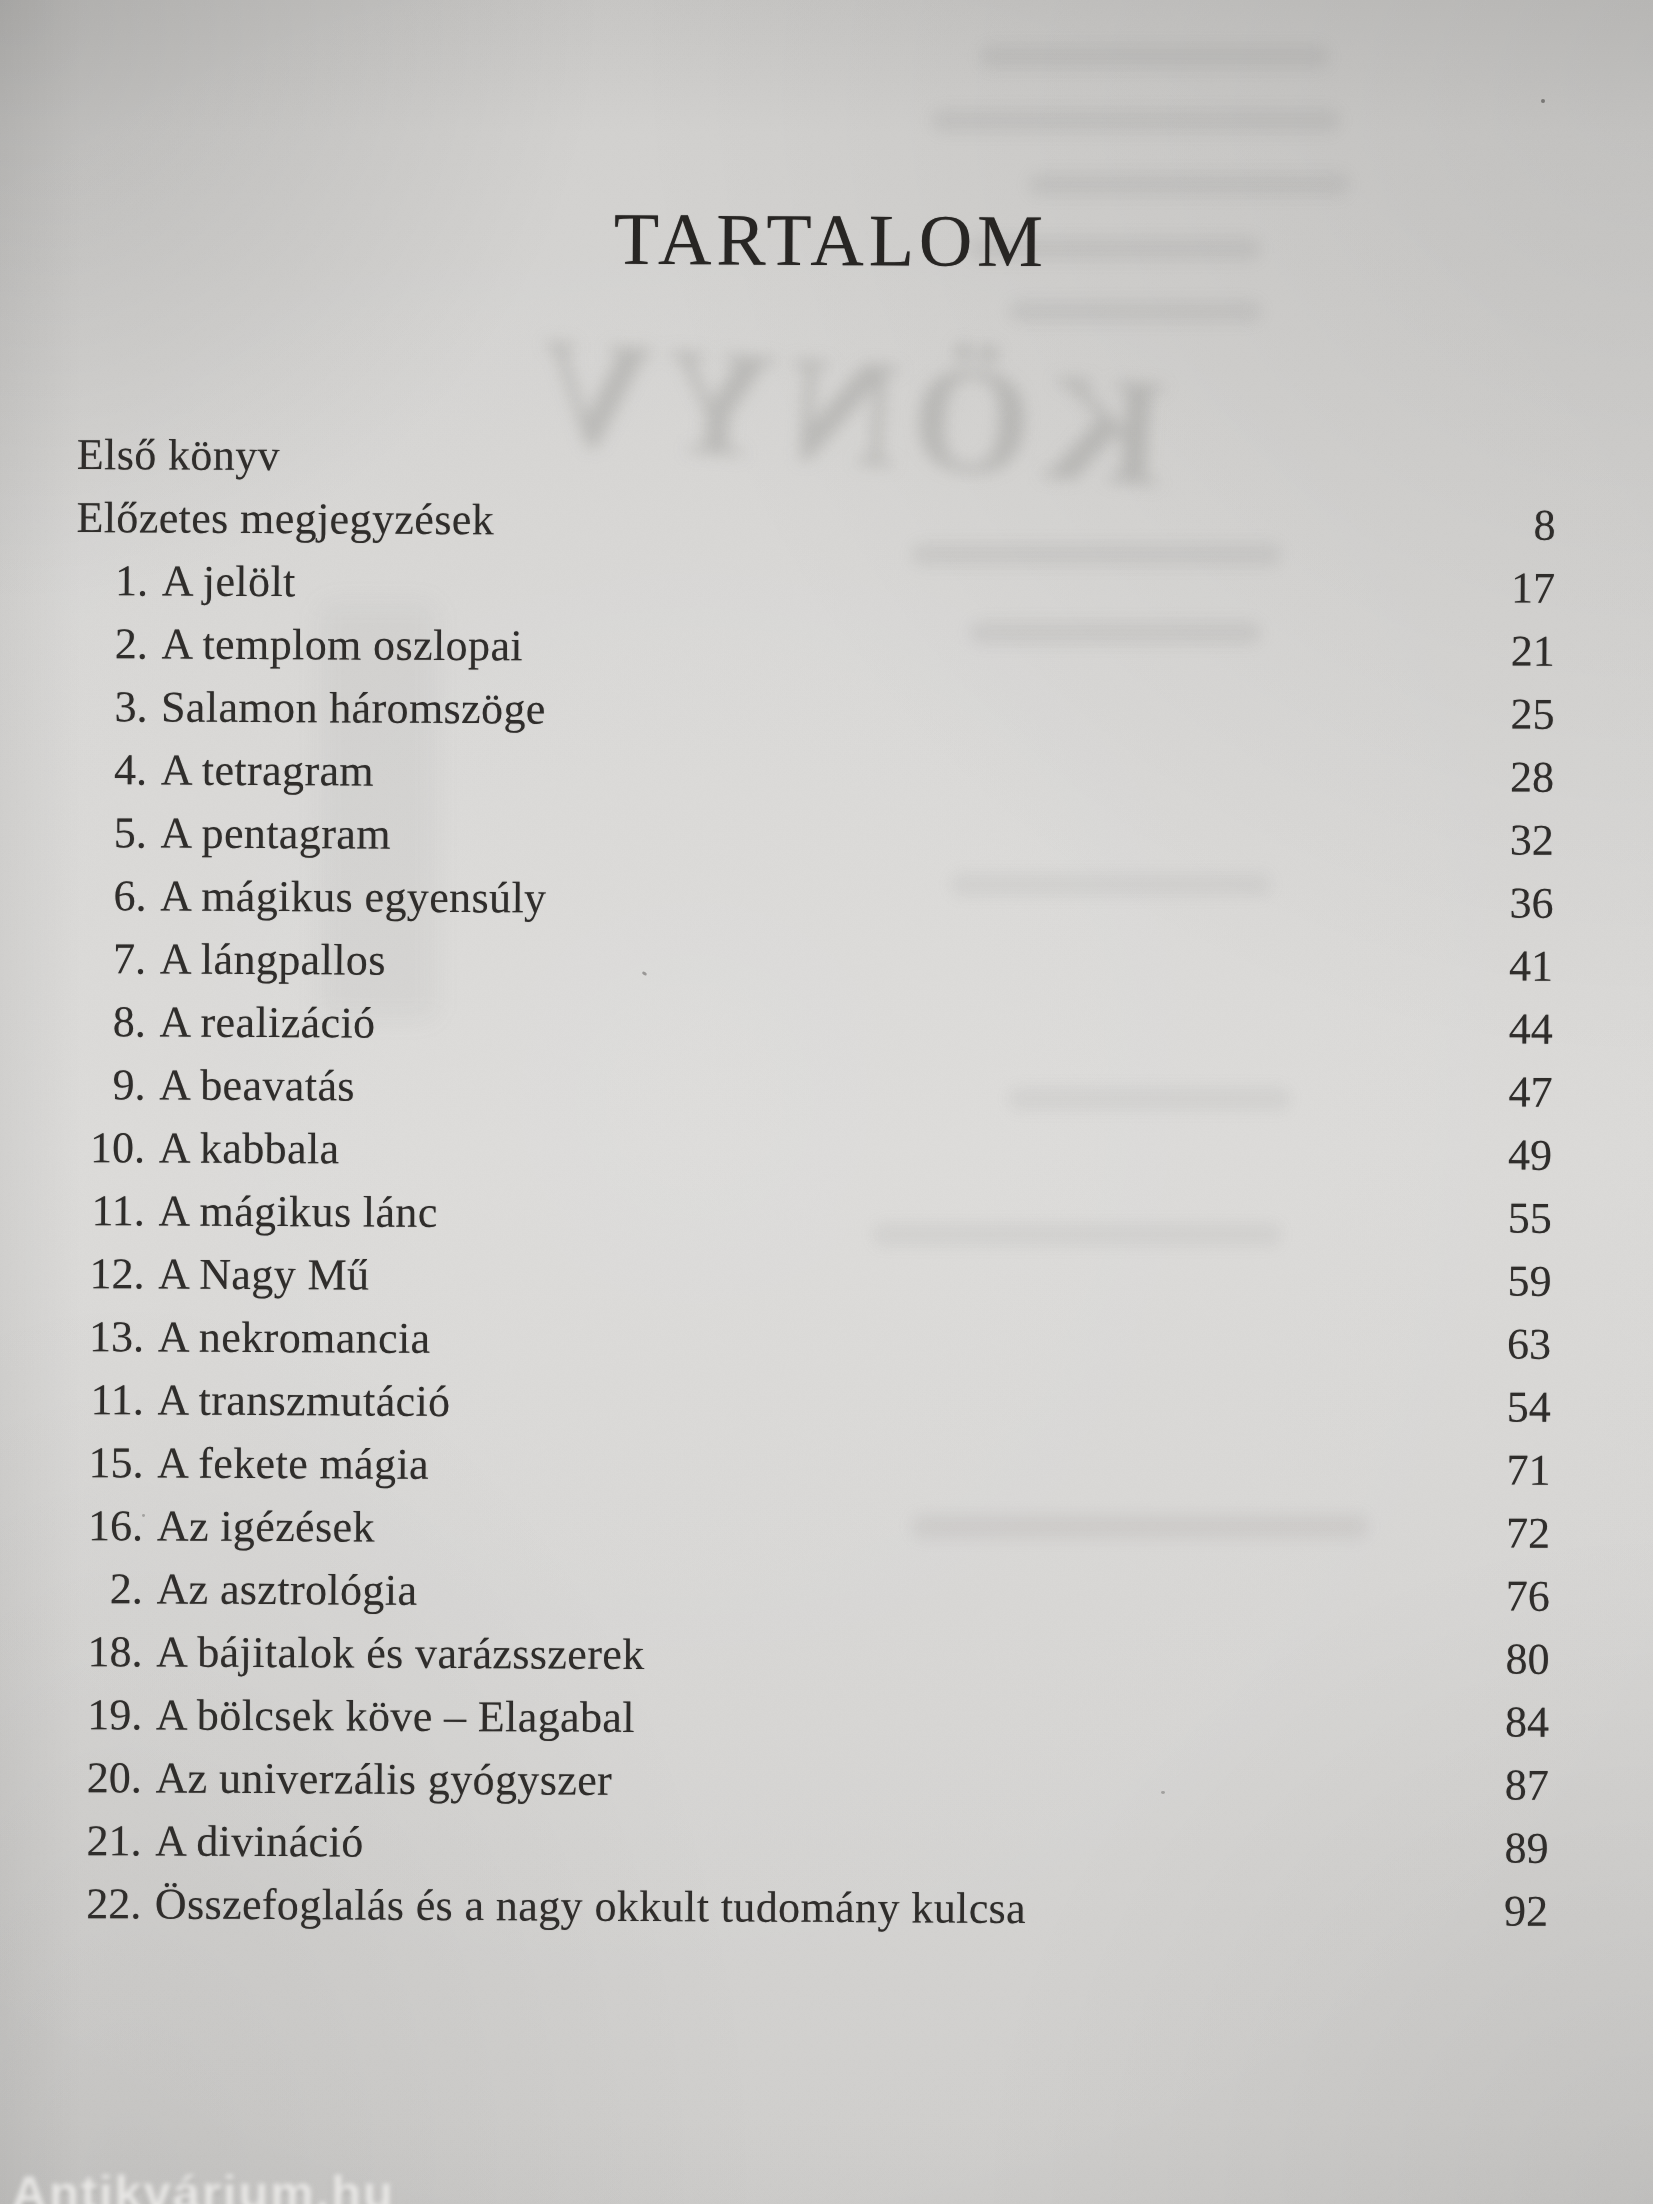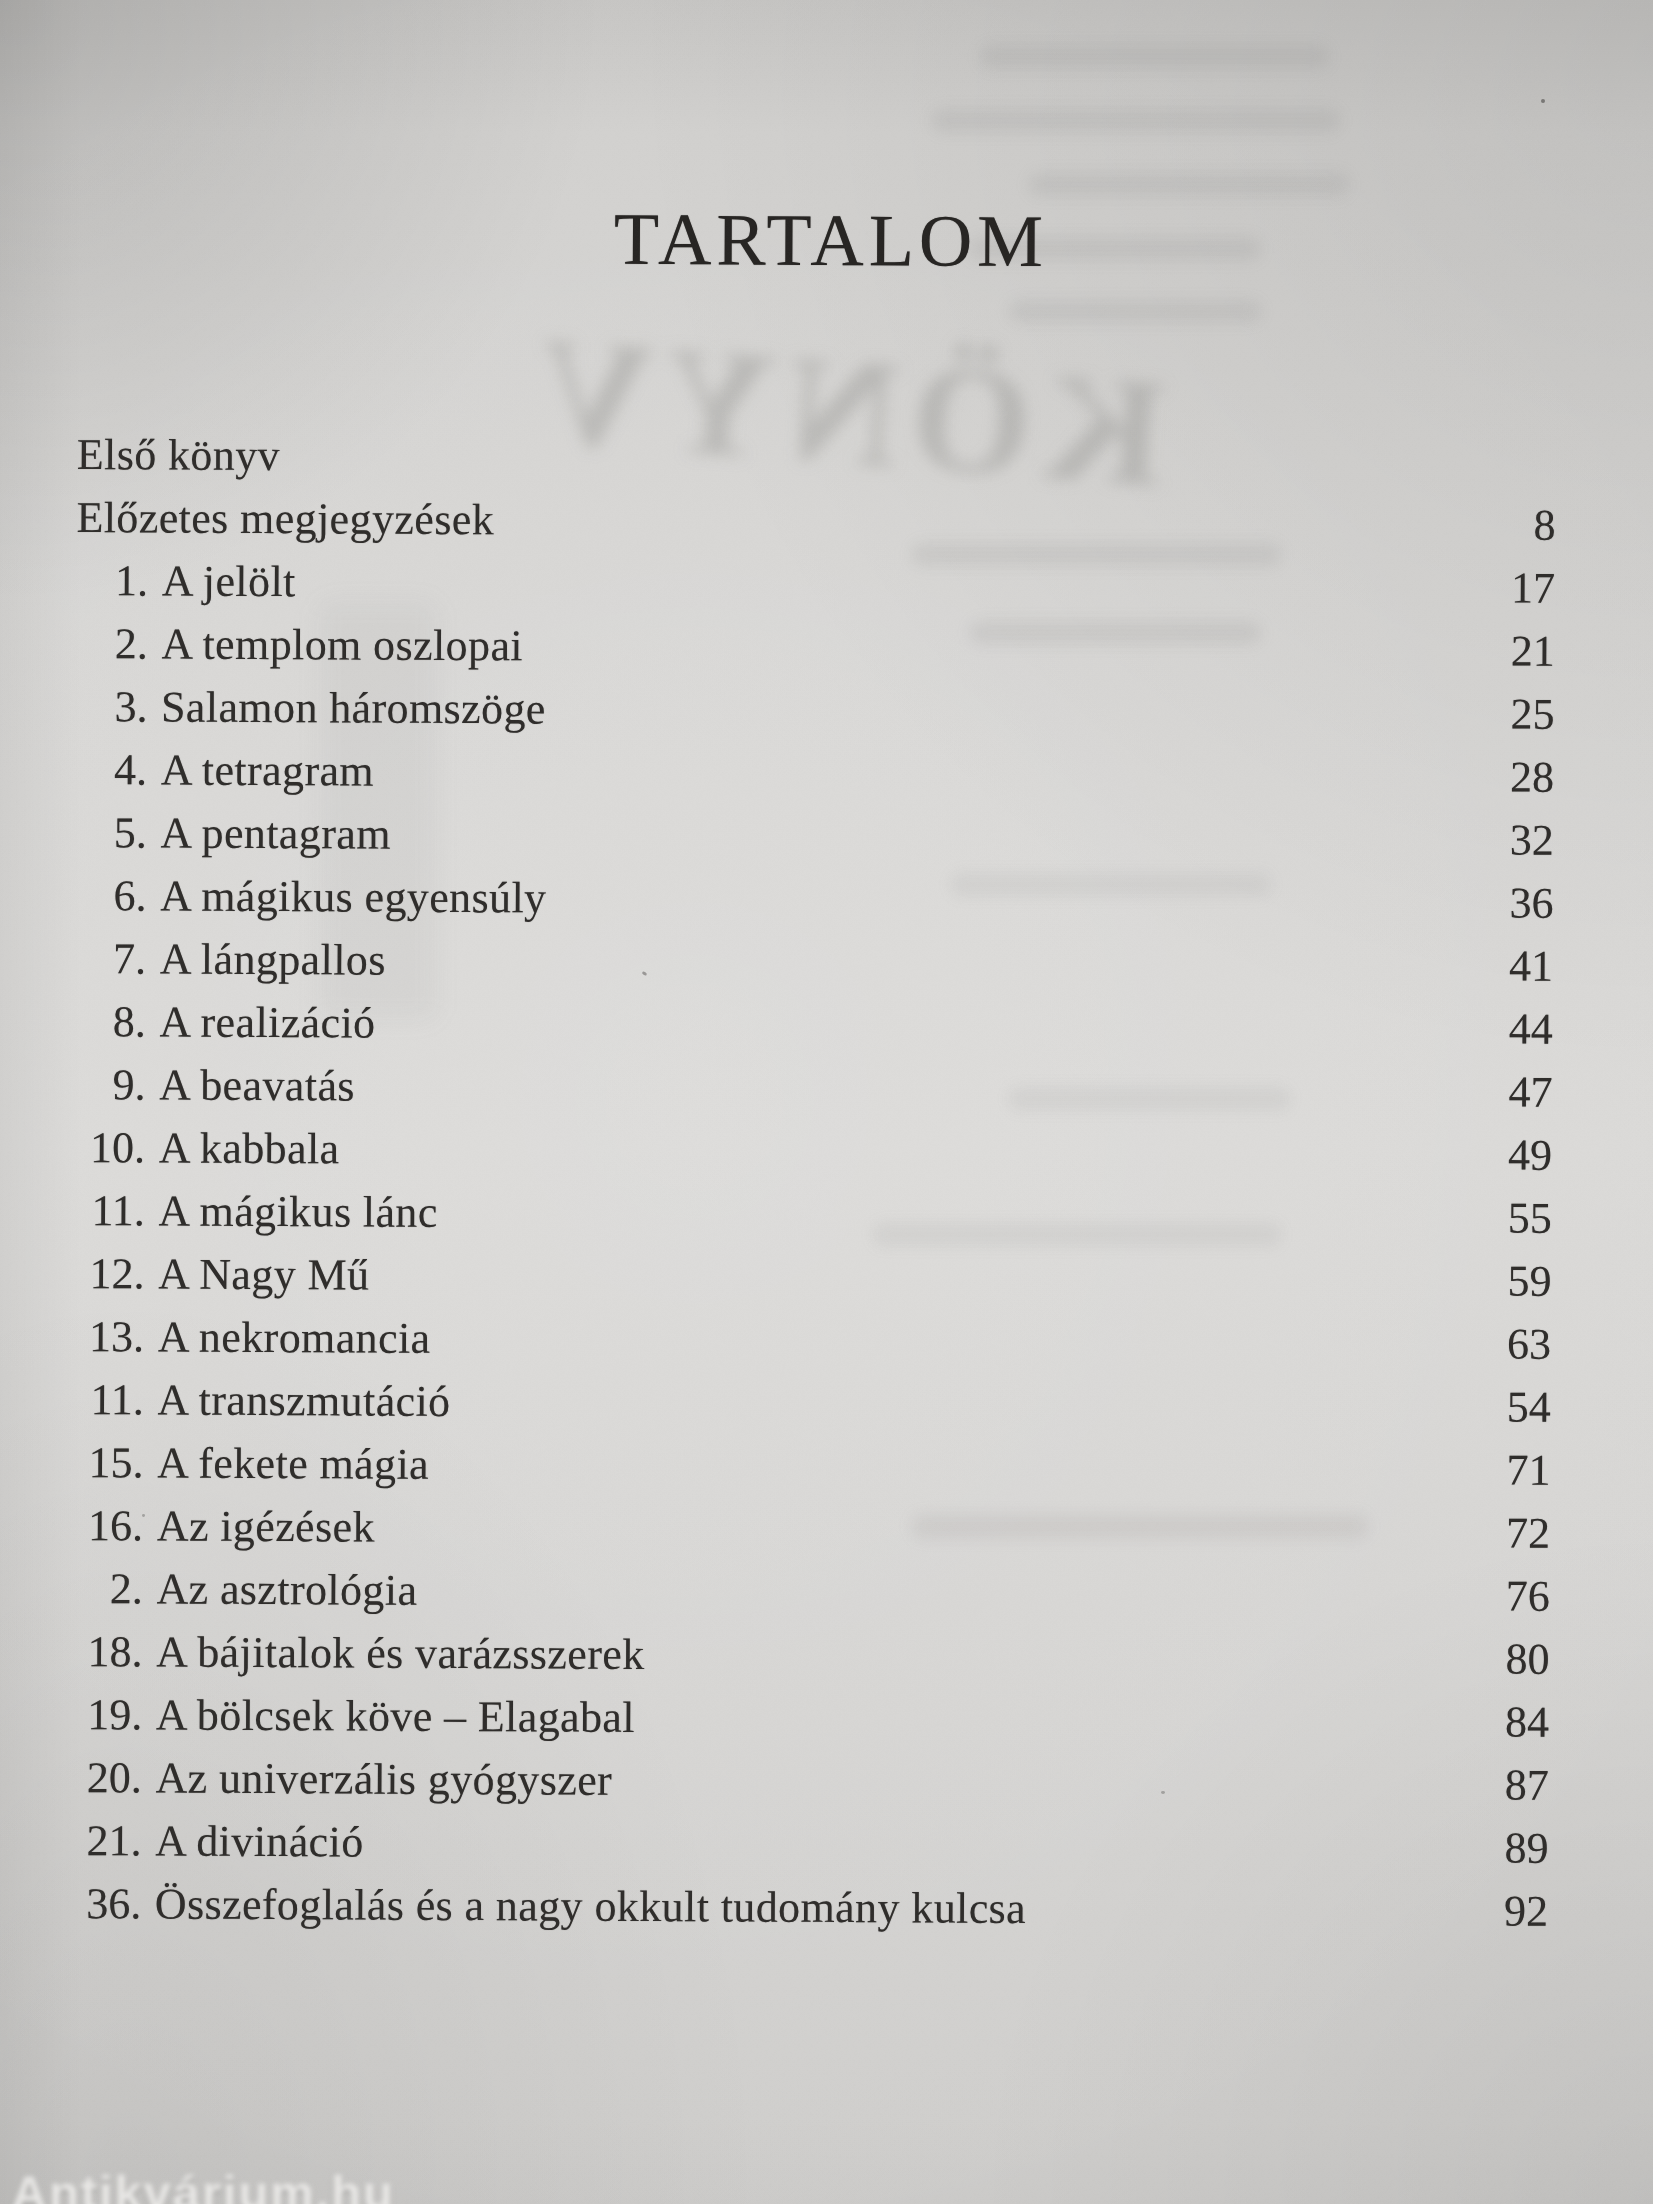--- a/index.html
+++ b/index.html
@@ -223,7 +223,7 @@
     <span class="pg">89</span>
   </div>
         <div class="row">
-    <span class="num">36.</span>
+    <span class="num">22.</span>
     <span class="label">Összefoglalás és a nagy okkult tudomány kulcsa</span>
     <span class="pg">92</span>
   </div>

